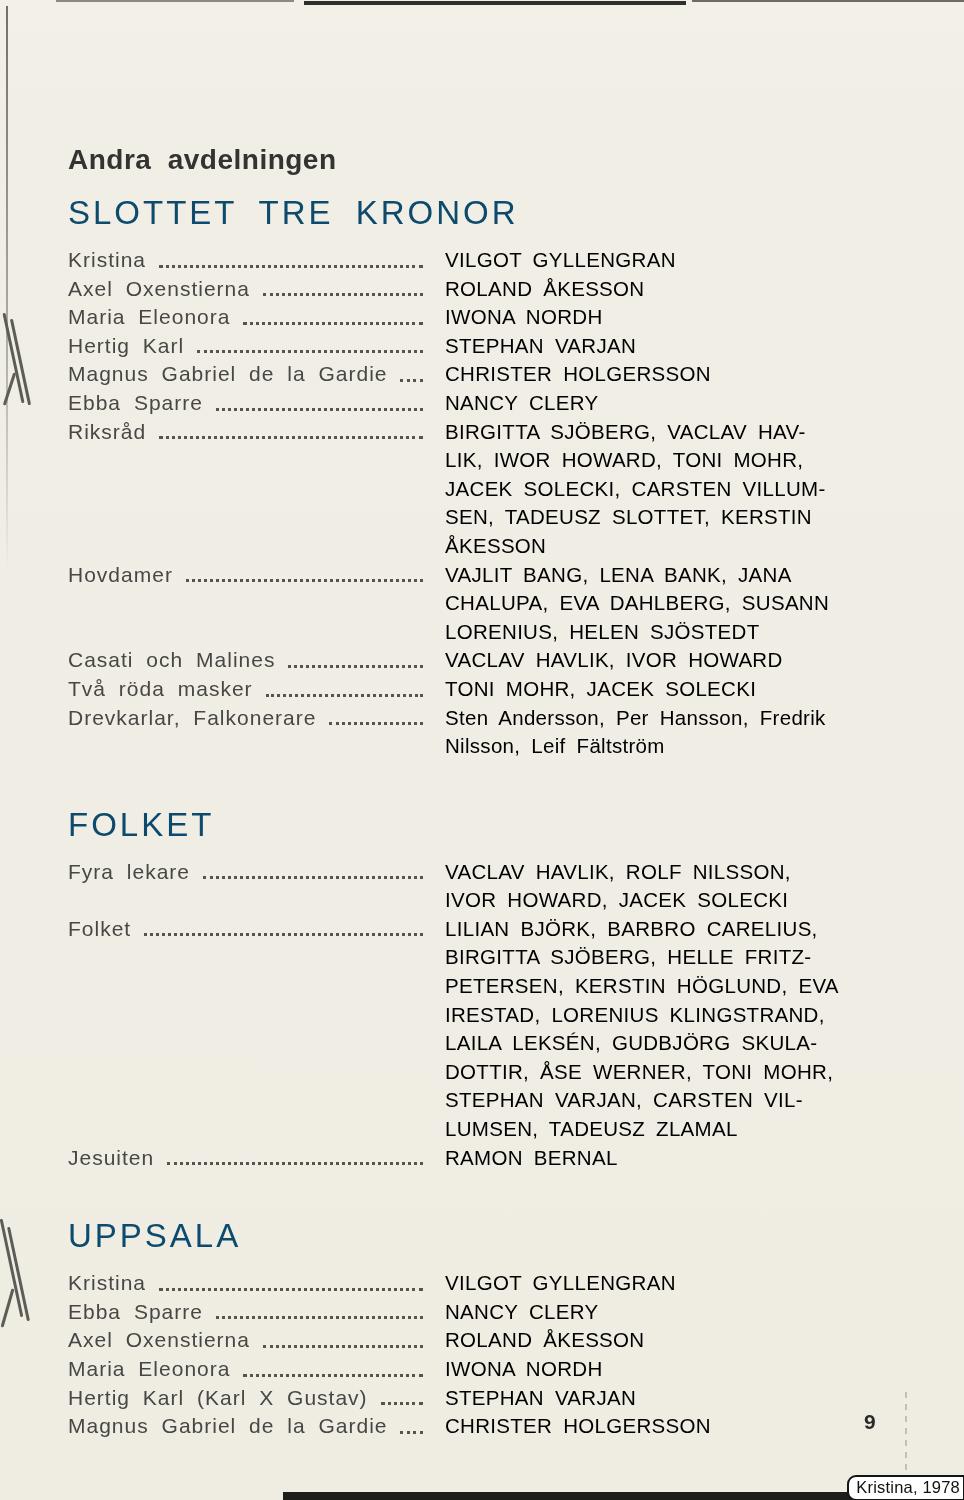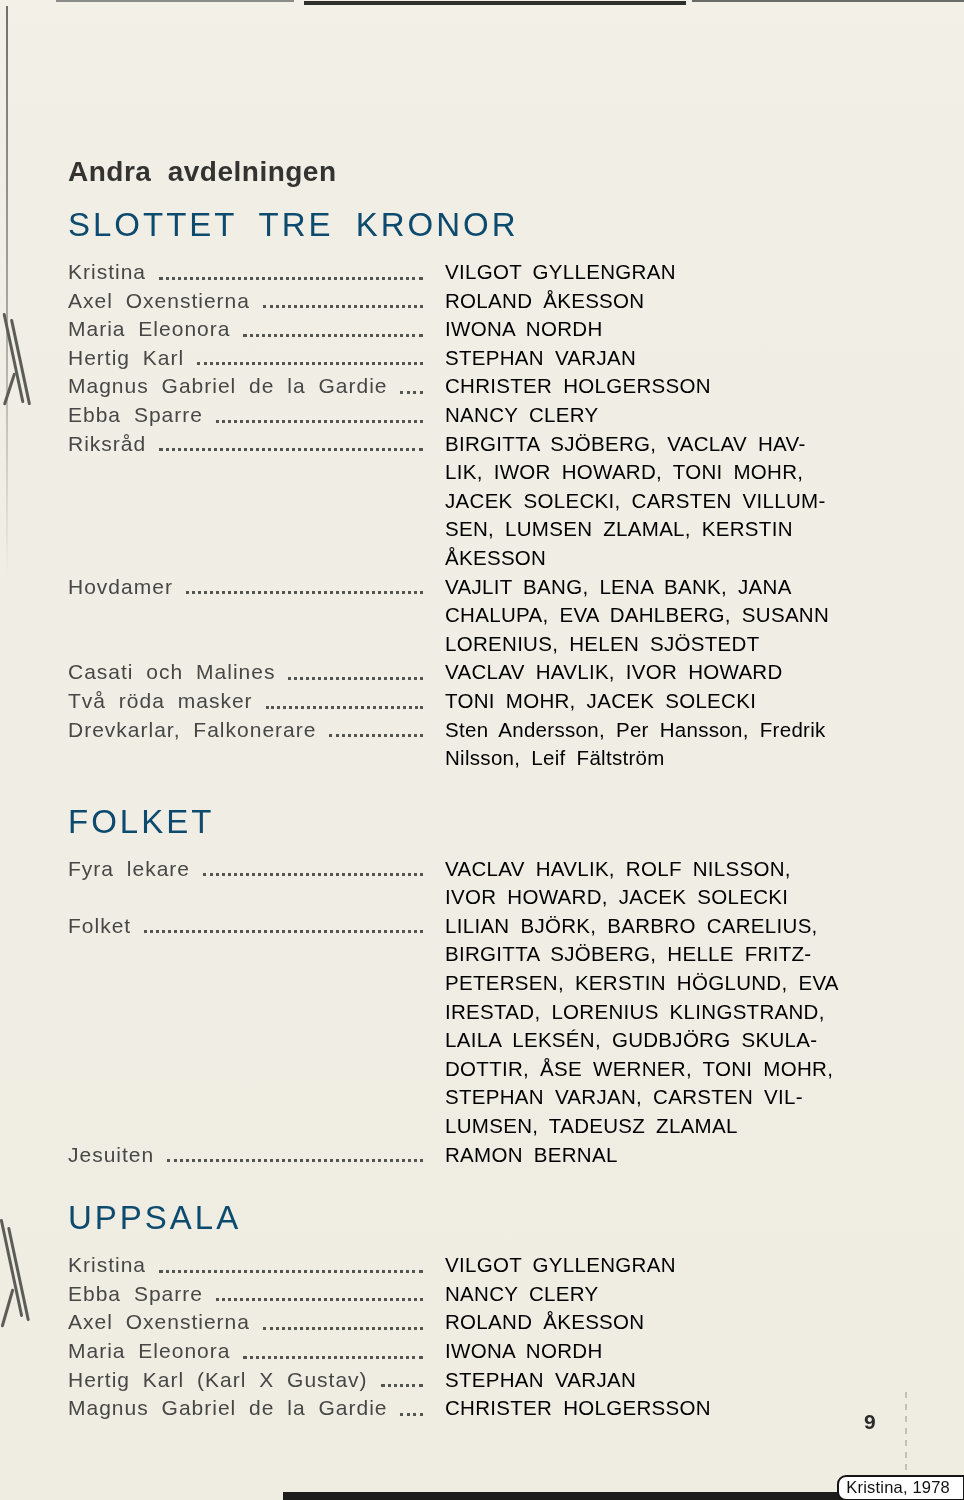--- a/index.html
+++ b/index.html
@@ -35,7 +35,7 @@
     background:repeating-linear-gradient(180deg,rgba(60,60,55,.25) 0 6px,rgba(60,60,55,0) 6px 12px);
   }
   
-  .content{position:absolute;left:0;top:16px;width:964px;padding:140px 0 0 68px;box-sizing:border-box;}
+  .content{position:absolute;left:0;top:4px;width:964px;padding:140px 0 0 68px;box-sizing:border-box;}
   h1.part-title{
     margin:0 0 18px 0;font-size:28px;line-height:32px;font-weight:700;
     color:#333331;letter-spacing:.5px;word-spacing:8px;

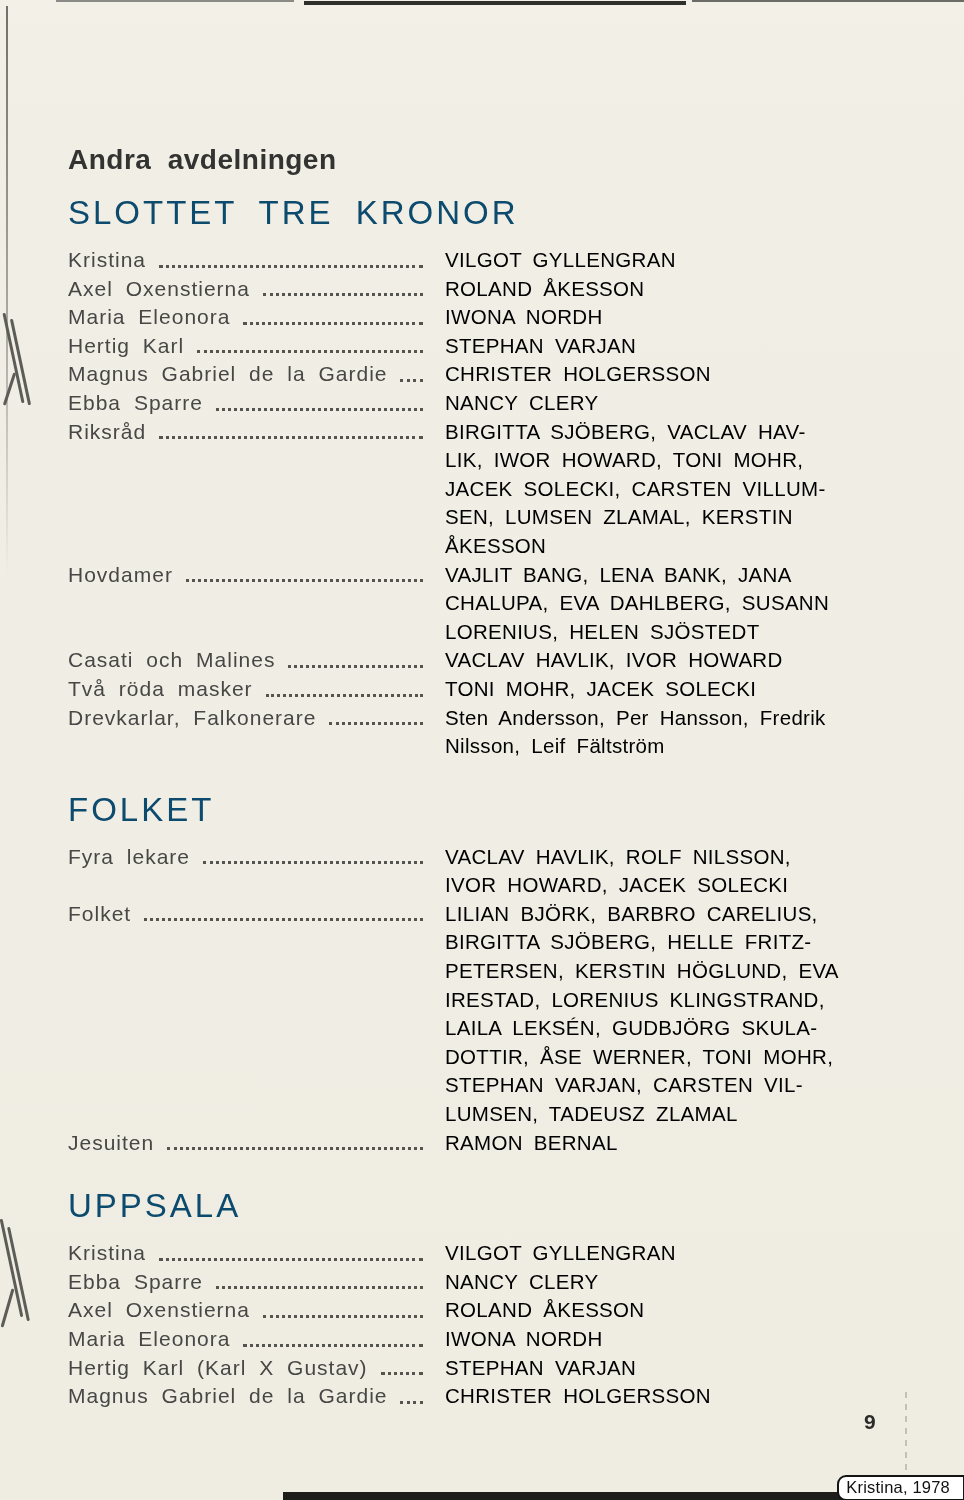--- a/index.html
+++ b/index.html
@@ -162,7 +162,7 @@
               <div class="cast-line">BIRGITTA SJÖBERG, VACLAV HAV-</div>
               <div class="cast-line">LIK, IWOR HOWARD, TONI MOHR,</div>
               <div class="cast-line">JACEK SOLECKI, CARSTEN VILLUM-</div>
-              <div class="cast-line">SEN, LUMSEN ZLAMAL, KERSTIN</div>
+              <div class="cast-line">SEN, TADEUSZ SLOTTET, KERSTIN</div>
               <div class="cast-line">ÅKESSON</div>
             </div>
           </div>

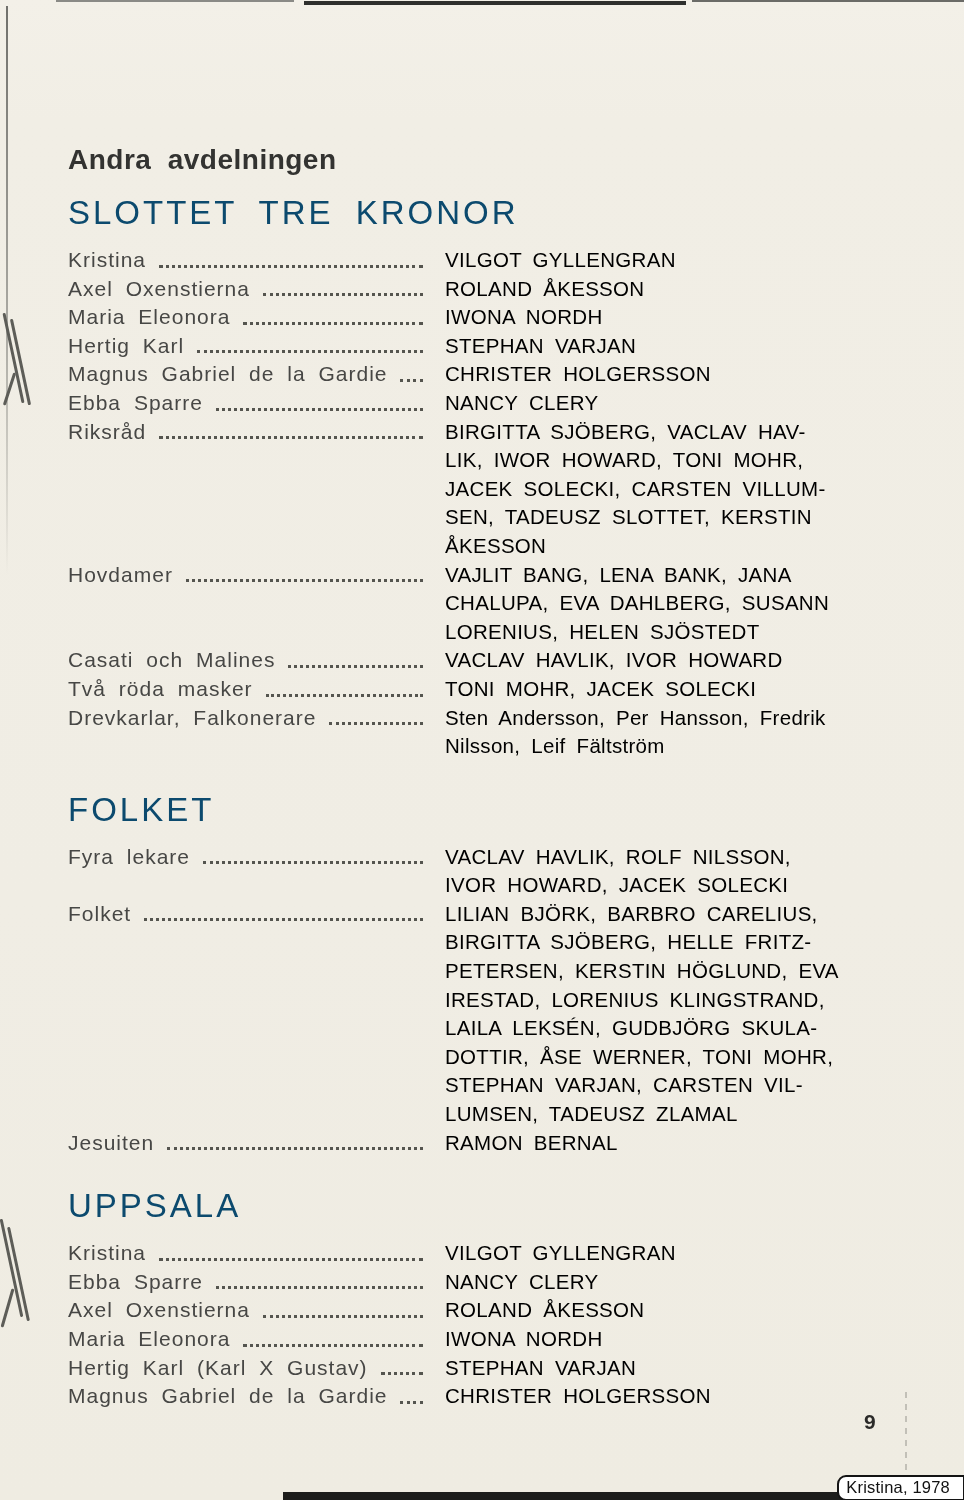--- a/index.html
+++ b/index.html
@@ -45,7 +45,7 @@
     color:#0c4a6e;letter-spacing:3px;word-spacing:10px;
   }
   section.cast-section{margin:0;}
-  section.cast-section + section.cast-section{margin-top:30px;}
+  section.cast-section + section.cast-section{margin-top:45px;}
   .cast-table{display:block;}
   .cast-row{display:grid;grid-template-columns:377px 452px;align-items:start;}
   .role-cell{display:flex;align-items:center;line-height:28.6px;}

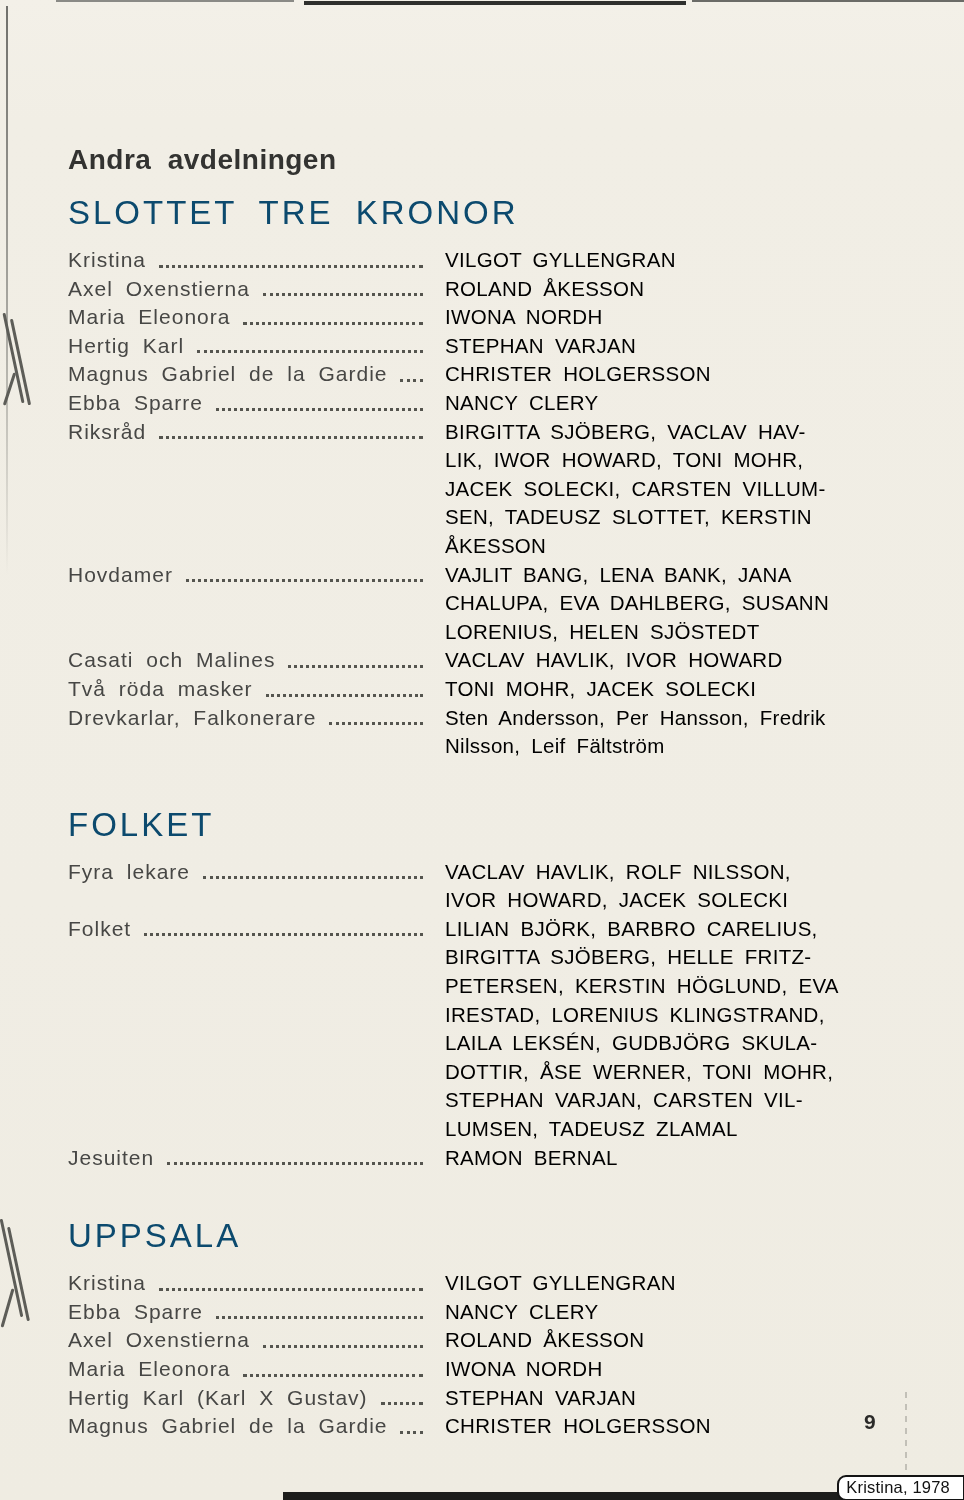--- a/index.html
+++ b/index.html
@@ -71,7 +71,7 @@
     position:absolute;right:0;top:1475px;
     background:#ffffff;border:2px solid #141414;border-right-width:1px;
     border-radius:9px 0 0 9px;
-    padding:1px 13px 2px 7px;min-width:95px;
+    padding:1px 3px 2px 7px;min-width:95px;
     font-size:16.5px;color:#111;letter-spacing:.2px;
   }
 </style>

